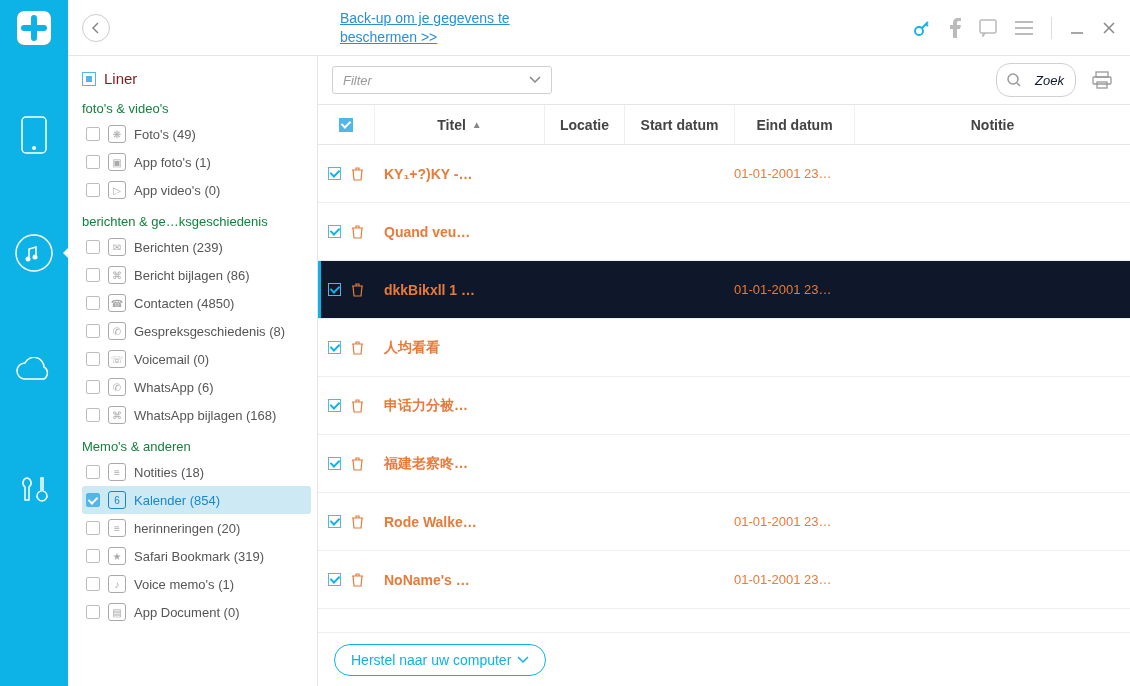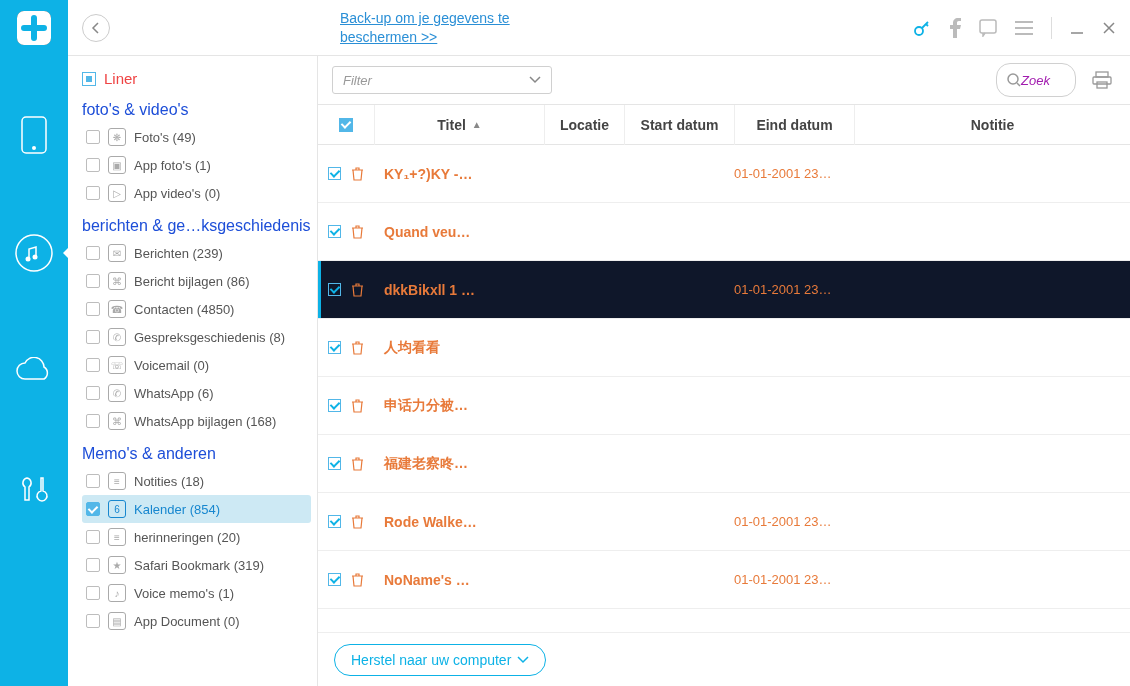--- a/index.html
+++ b/index.html
@@ -21,7 +21,7 @@
 .top-icons .icn.key{color:#0db2e6}
 .body{flex:1;display:flex;overflow:hidden}
 .sidebar{width:250px;border-right:1px solid #e5e5e5;display:flex;flex-direction:column;padding:10px 6px 10px 14px;overflow-y:auto}
-.liner-row{display:flex;align-items:center;gap:8px;padding:4px 0;font-size:15px;color:#ef4444}
+.liner-row{display:flex;align-items:center;gap:8px;padding:4px 0;font-size:15px;color:#7f1d1d}
 .liner-check{width:14px;height:14px;border:1px solid #52b7e8;display:flex;align-items:center;justify-content:center}
 .liner-check .inner{width:6px;height:6px;background:#52b7e8}
 .group-label{color:#1d4ed8;font-size:16px;margin:10px 0 4px 0}

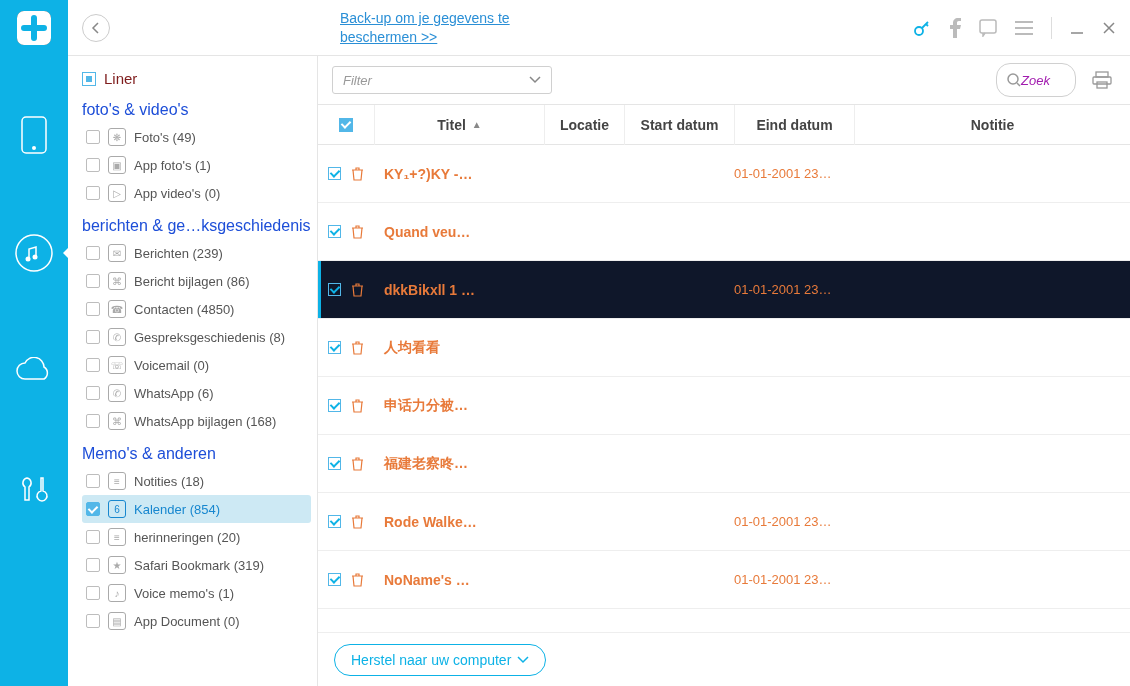--- a/index.html
+++ b/index.html
@@ -36,7 +36,7 @@
 .toolbar{height:48px;display:flex;align-items:center;padding:0 14px;gap:12px}
 .filter{width:220px;height:28px;border:1px solid #d0d0d0;border-radius:3px;display:flex;align-items:center;padding:0 10px;color:#999;font-style:italic;justify-content:space-between;cursor:pointer}
 .tool-spacer{flex:1}
-.search{width:80px;height:28px;border:1px solid #d0d0d0;border-radius:14px;display:flex;align-items:center;padding:16px 10px;color:#a21caf;font-style:italic;gap:0}
+.search{width:80px;height:28px;border:1px solid #d0d0d0;border-radius:14px;display:flex;align-items:center;padding:16px 10px;color:#0f172a;font-style:italic;gap:14px}
 .print{width:28px;height:28px;display:flex;align-items:center;justify-content:center;color:#999;cursor:pointer}
 .table{flex:1;overflow-y:auto;border-top:1px solid #e5e5e5;position:relative}
 .thead{display:flex;height:40px;align-items:center;border-bottom:1px solid #e5e5e5;background:#fff;position:sticky;top:0;font-size:14px;font-weight:600;color:#444}

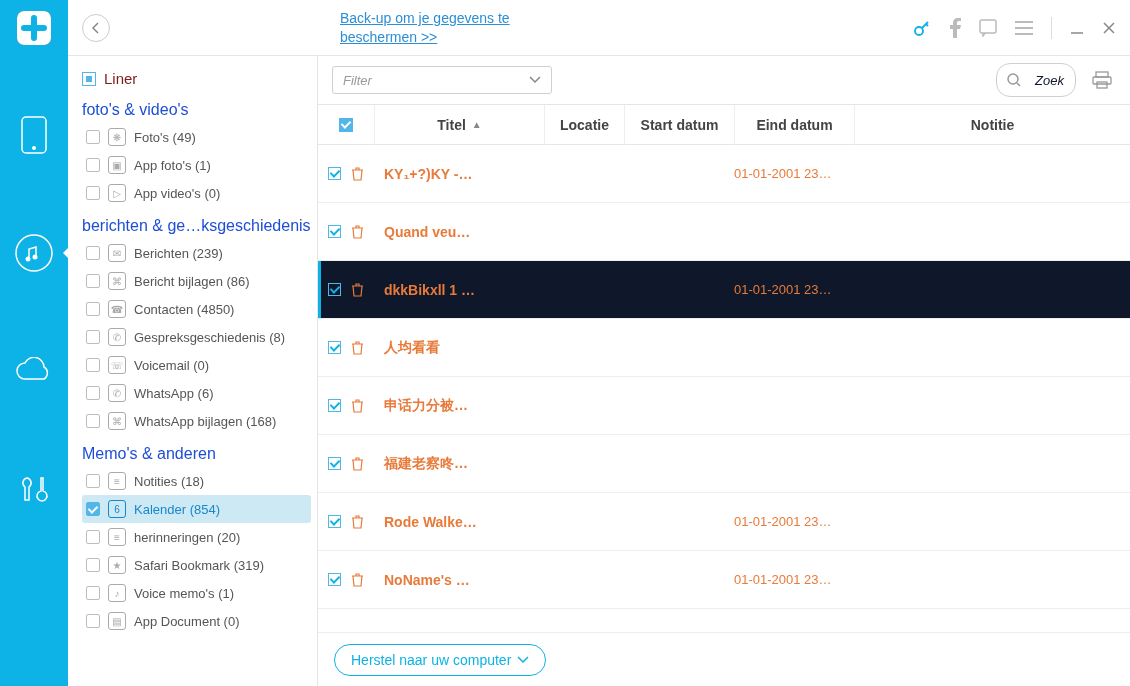--- a/index.html
+++ b/index.html
@@ -24,7 +24,7 @@
 .liner-row{display:flex;align-items:center;gap:8px;padding:4px 0;font-size:15px;color:#7f1d1d}
 .liner-check{width:14px;height:14px;border:1px solid #52b7e8;display:flex;align-items:center;justify-content:center}
 .liner-check .inner{width:6px;height:6px;background:#52b7e8}
-.group-label{color:#1d4ed8;font-size:16px;margin:10px 0 4px 0}
+.group-label{color:#15803d;font-size:13px;margin:10px 0 4px 0}
 .tree-item{display:flex;align-items:center;gap:8px;padding:5px 4px;border-radius:3px;cursor:pointer;color:#555}
 .tree-item.selected{background:#cde9f4;color:#1787cf}
 .tree-item .chk{width:14px;height:14px;border:1px solid #bdbdbd;border-radius:2px;flex-shrink:0;display:flex;align-items:center;justify-content:center}

